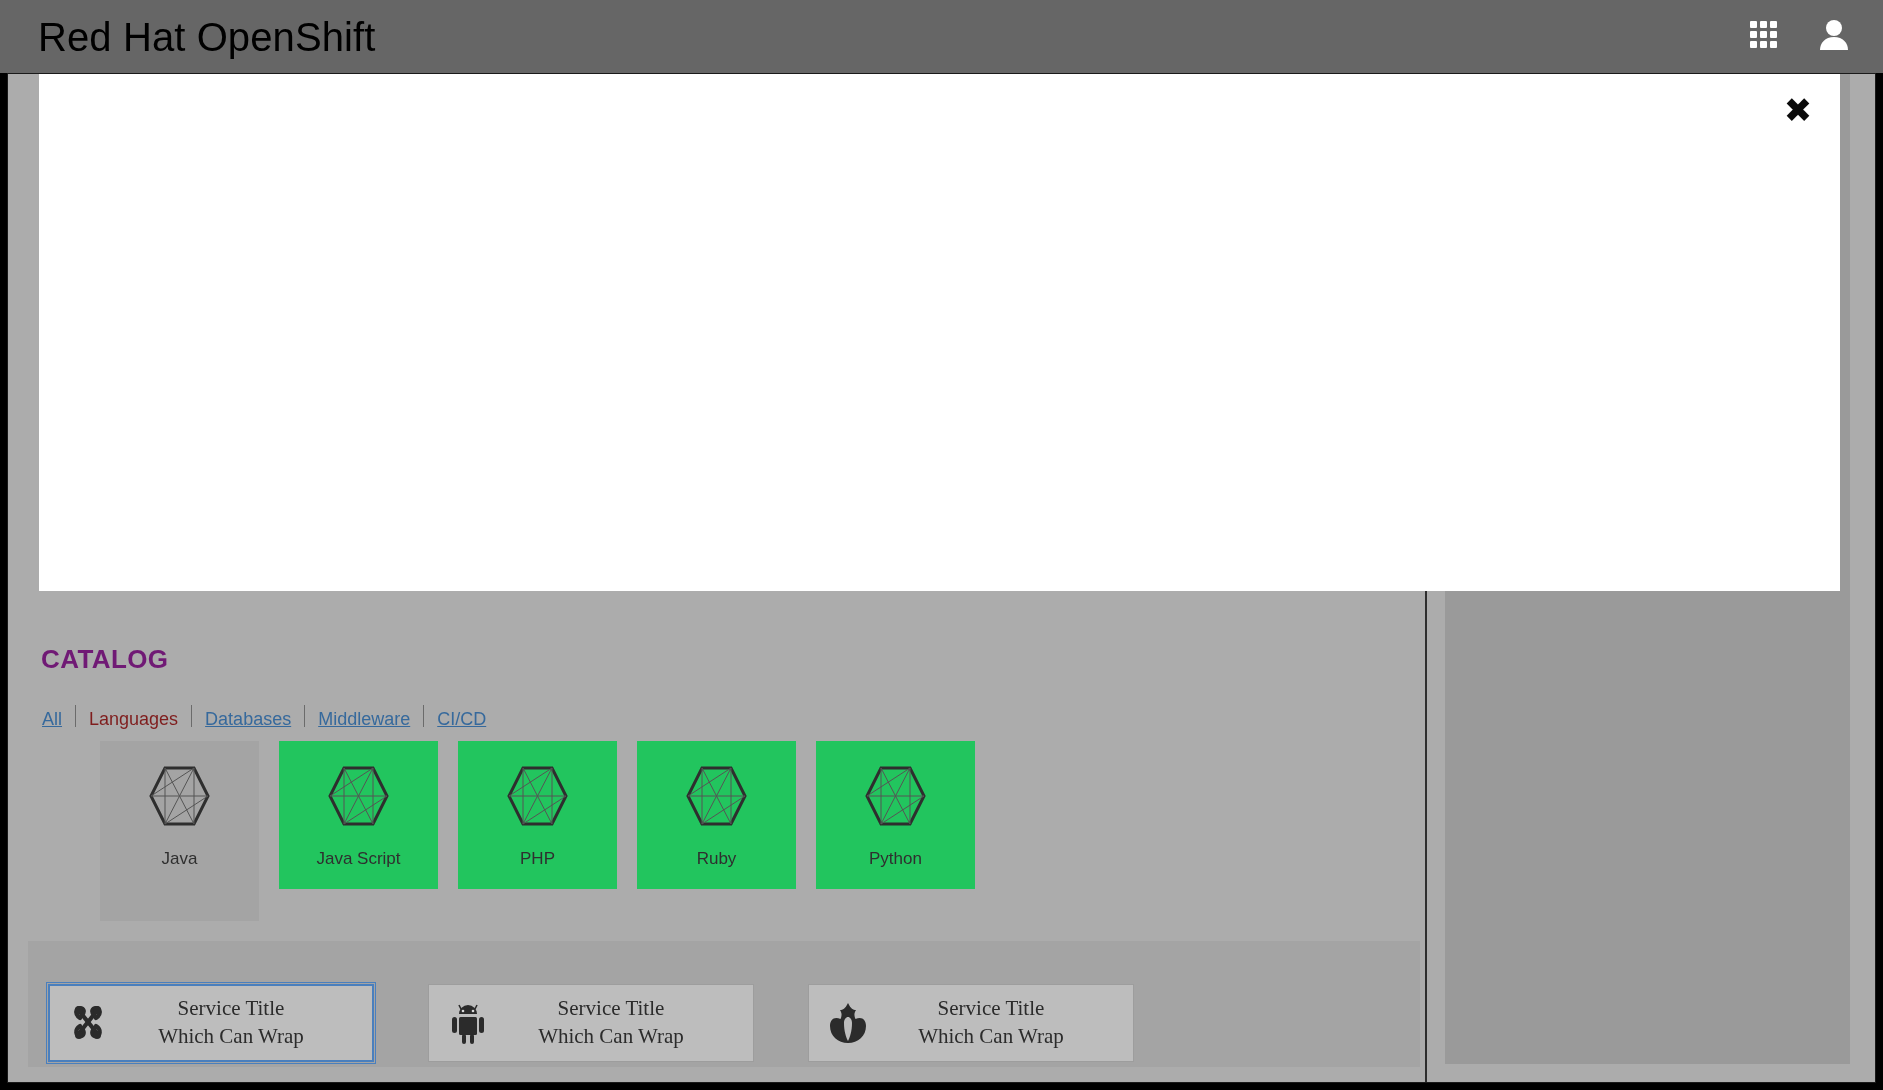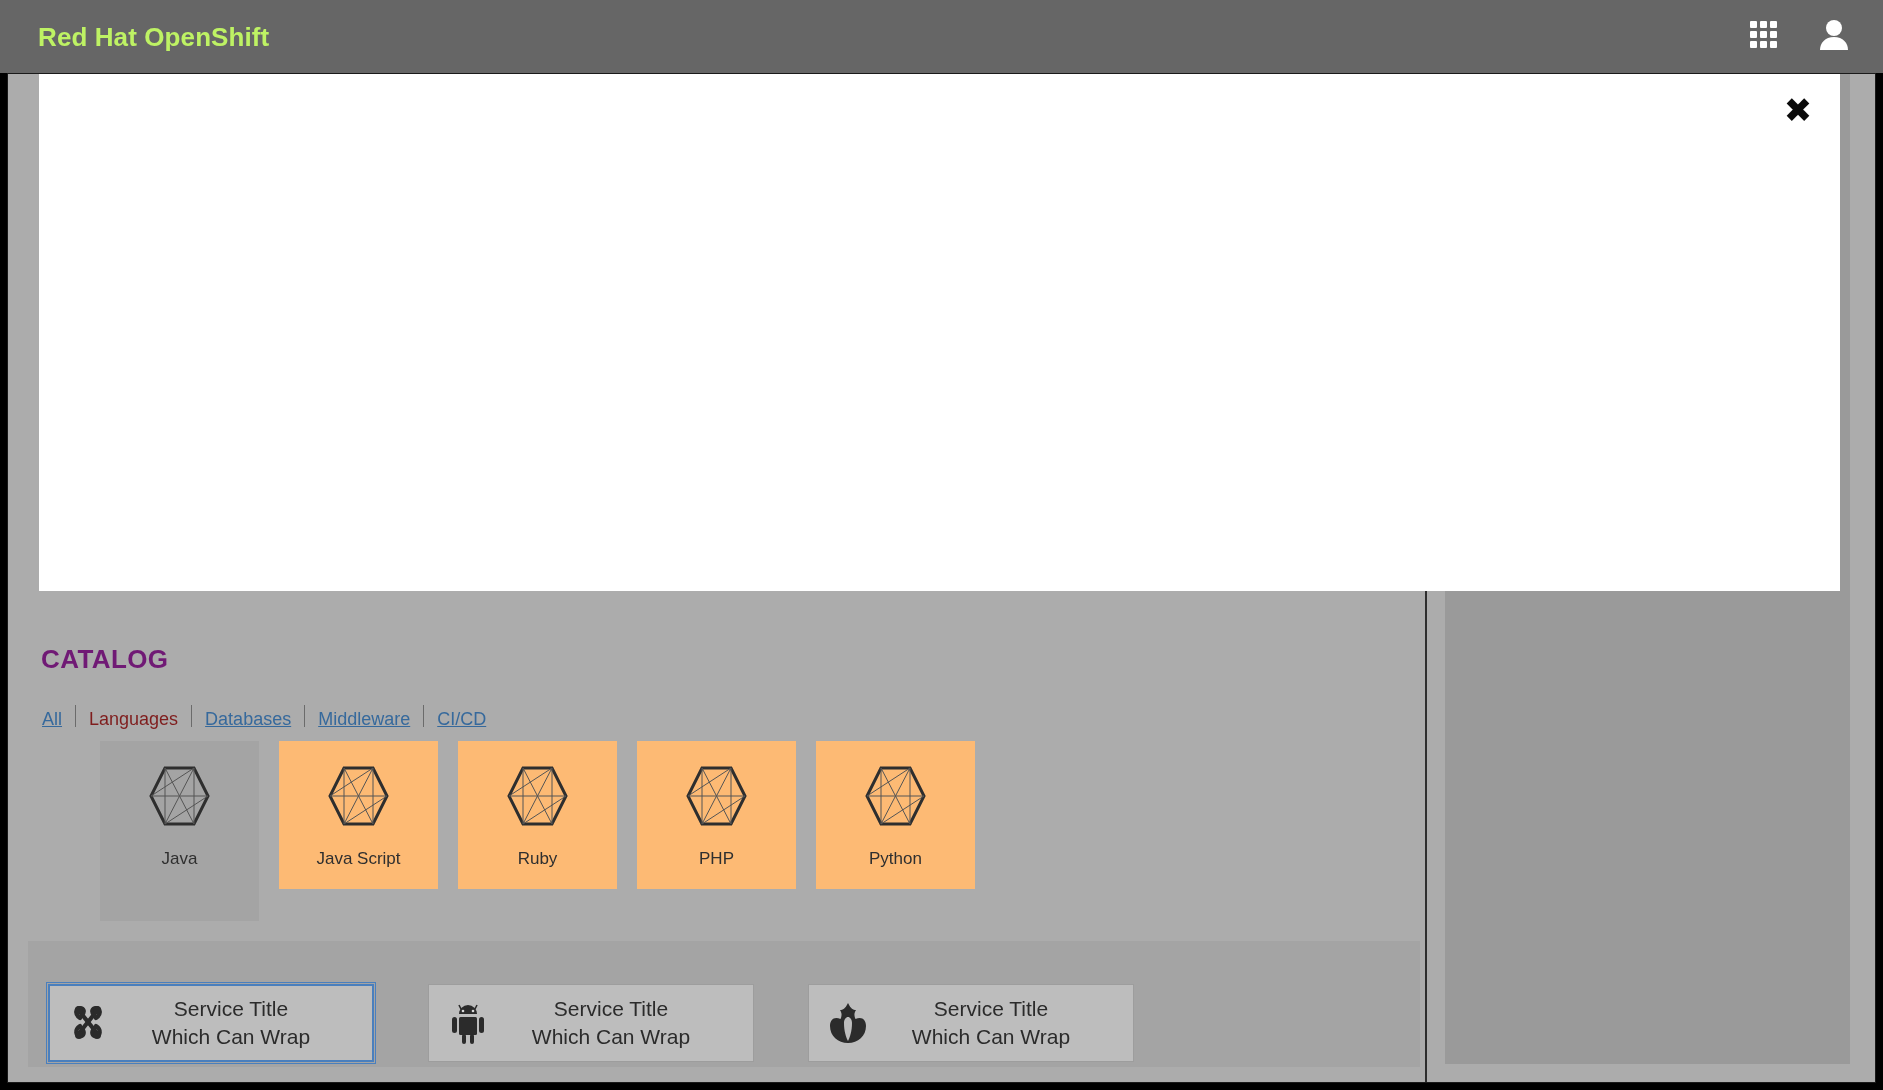--- a/index.html
+++ b/index.html
@@ -33,9 +33,9 @@
     padding: 0 34px 0 38px;
   }
   #brand-title {
-    color: #bef264;
-    font-size: 26px;
-    font-weight: 700;
+    color: #000000;
+    font-size: 40px;
+    font-weight: 400;
     letter-spacing: 0.1px;
     line-height: 1;
     white-space: nowrap;

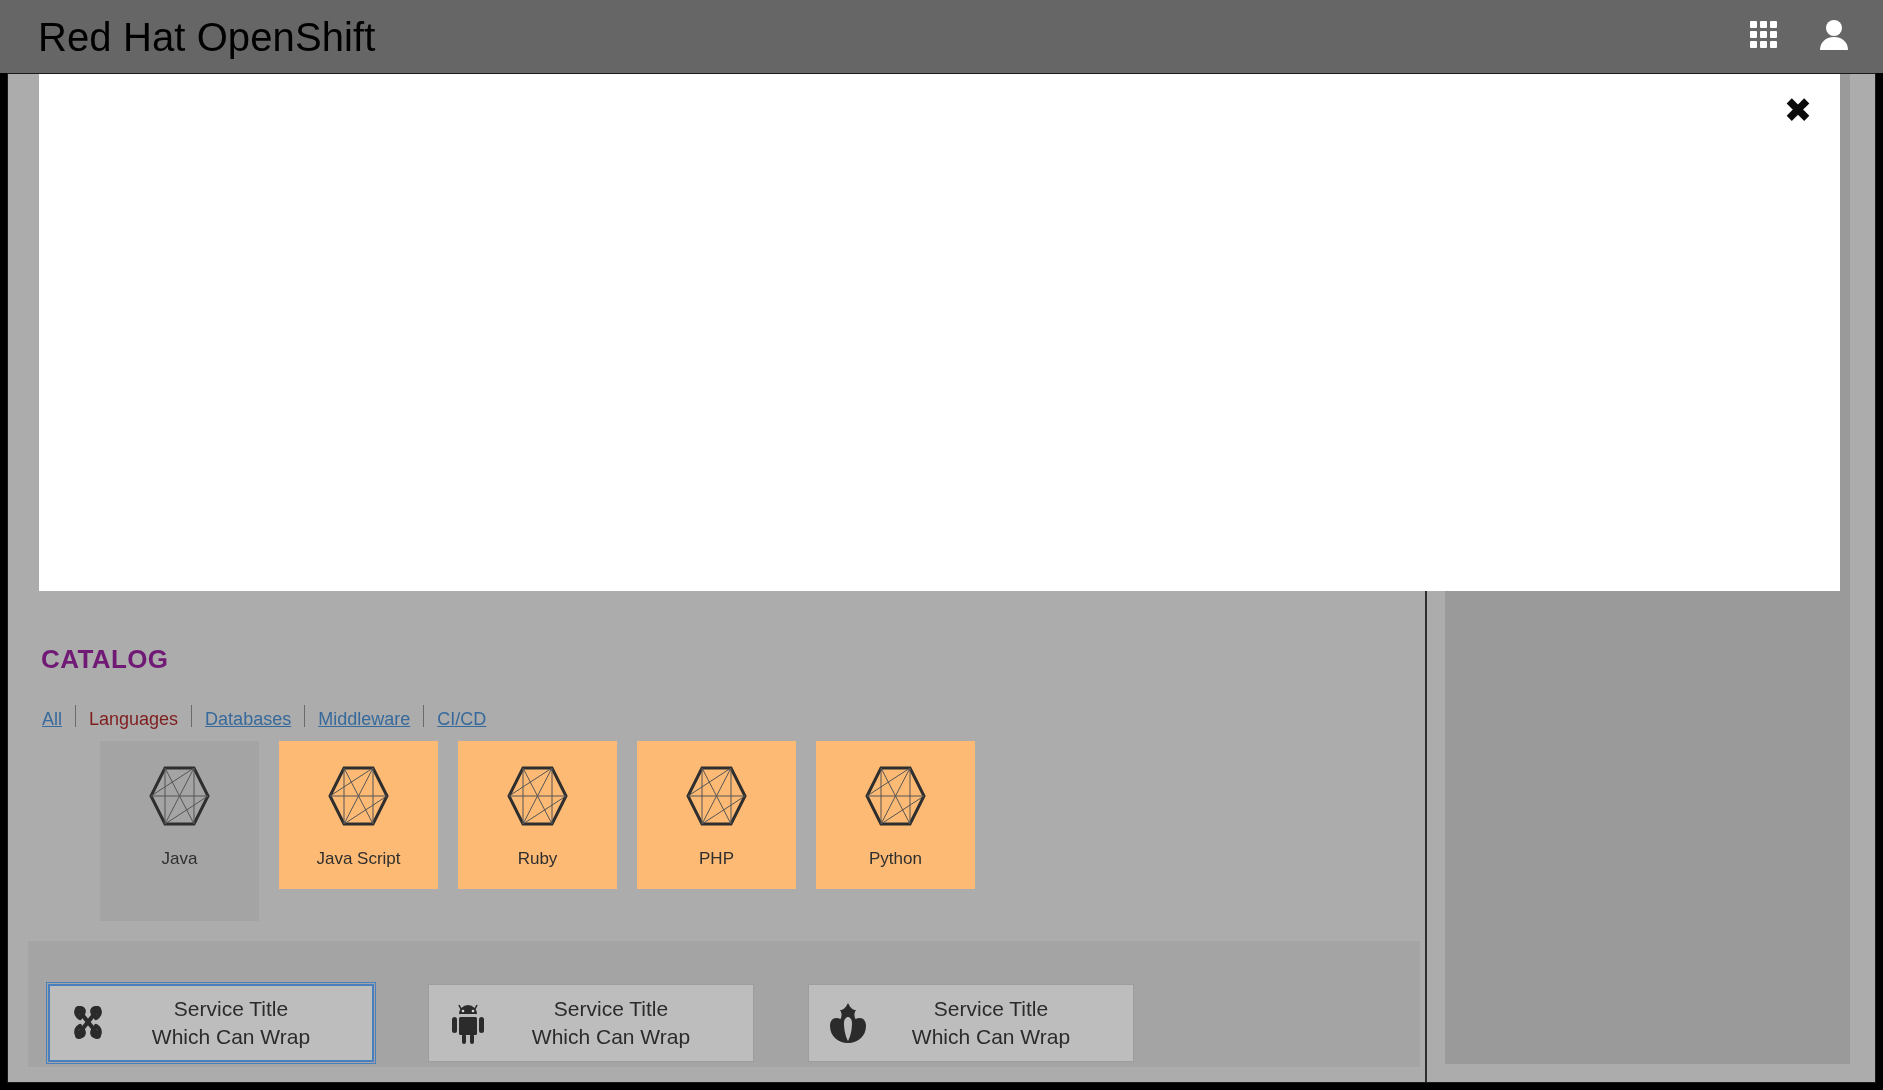--- a/index.html
+++ b/index.html
@@ -128,7 +128,7 @@
   .lang-tile {
     width: 159px;
     height: 148px;
-    background: #fdba74;
+    background: #22c55e;
     display: flex;
     flex-direction: column;
     align-items: center;

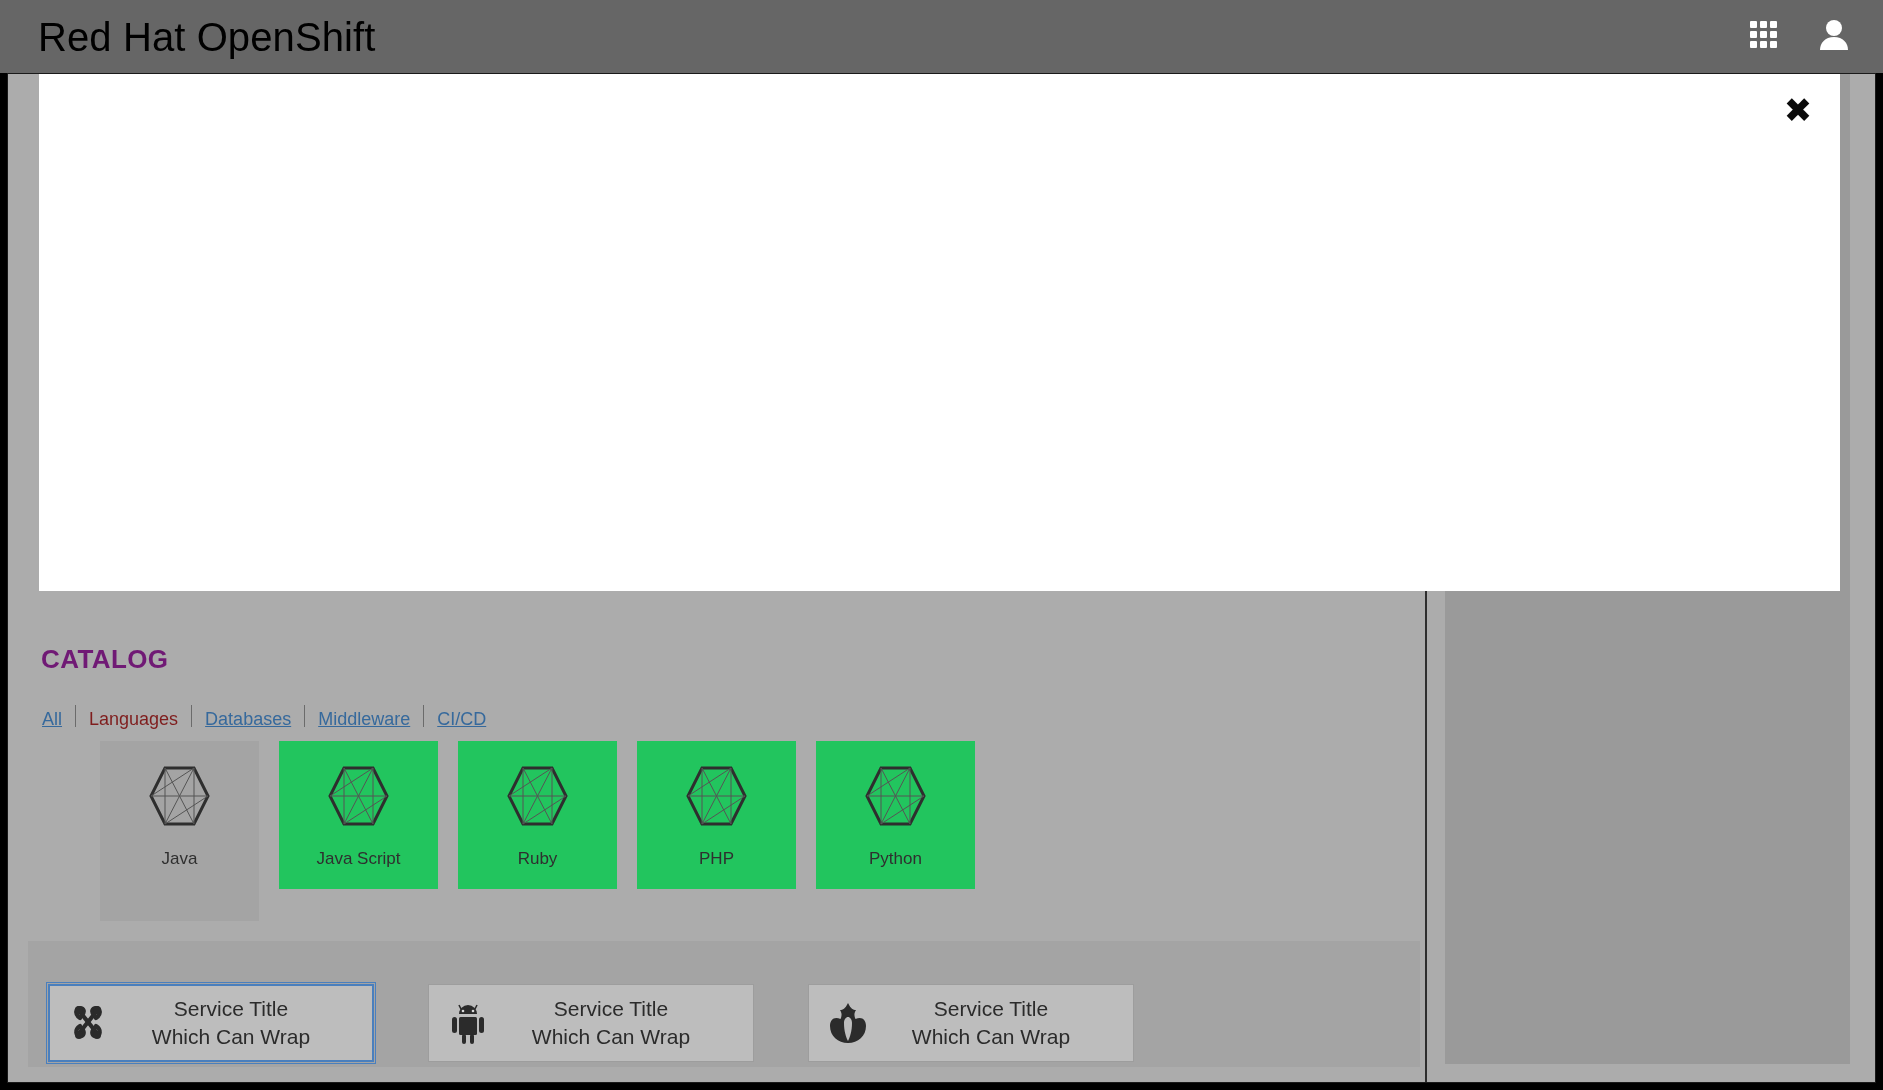--- a/index.html
+++ b/index.html
@@ -344,7 +344,7 @@
               <line x1="60" y1="31" x2="17" y2="59" stroke="#555" stroke-width="1"></line>
             </svg>
           </span>
-          <span class="lang-label">Ruby</span>
+          <span class="lang-label">PHP</span>
         </div>
 
         <div class="lang-tile">
@@ -360,7 +360,7 @@
               <line x1="60" y1="31" x2="17" y2="59" stroke="#555" stroke-width="1"></line>
             </svg>
           </span>
-          <span class="lang-label">PHP</span>
+          <span class="lang-label">Ruby</span>
         </div>
 
         <div class="lang-tile">

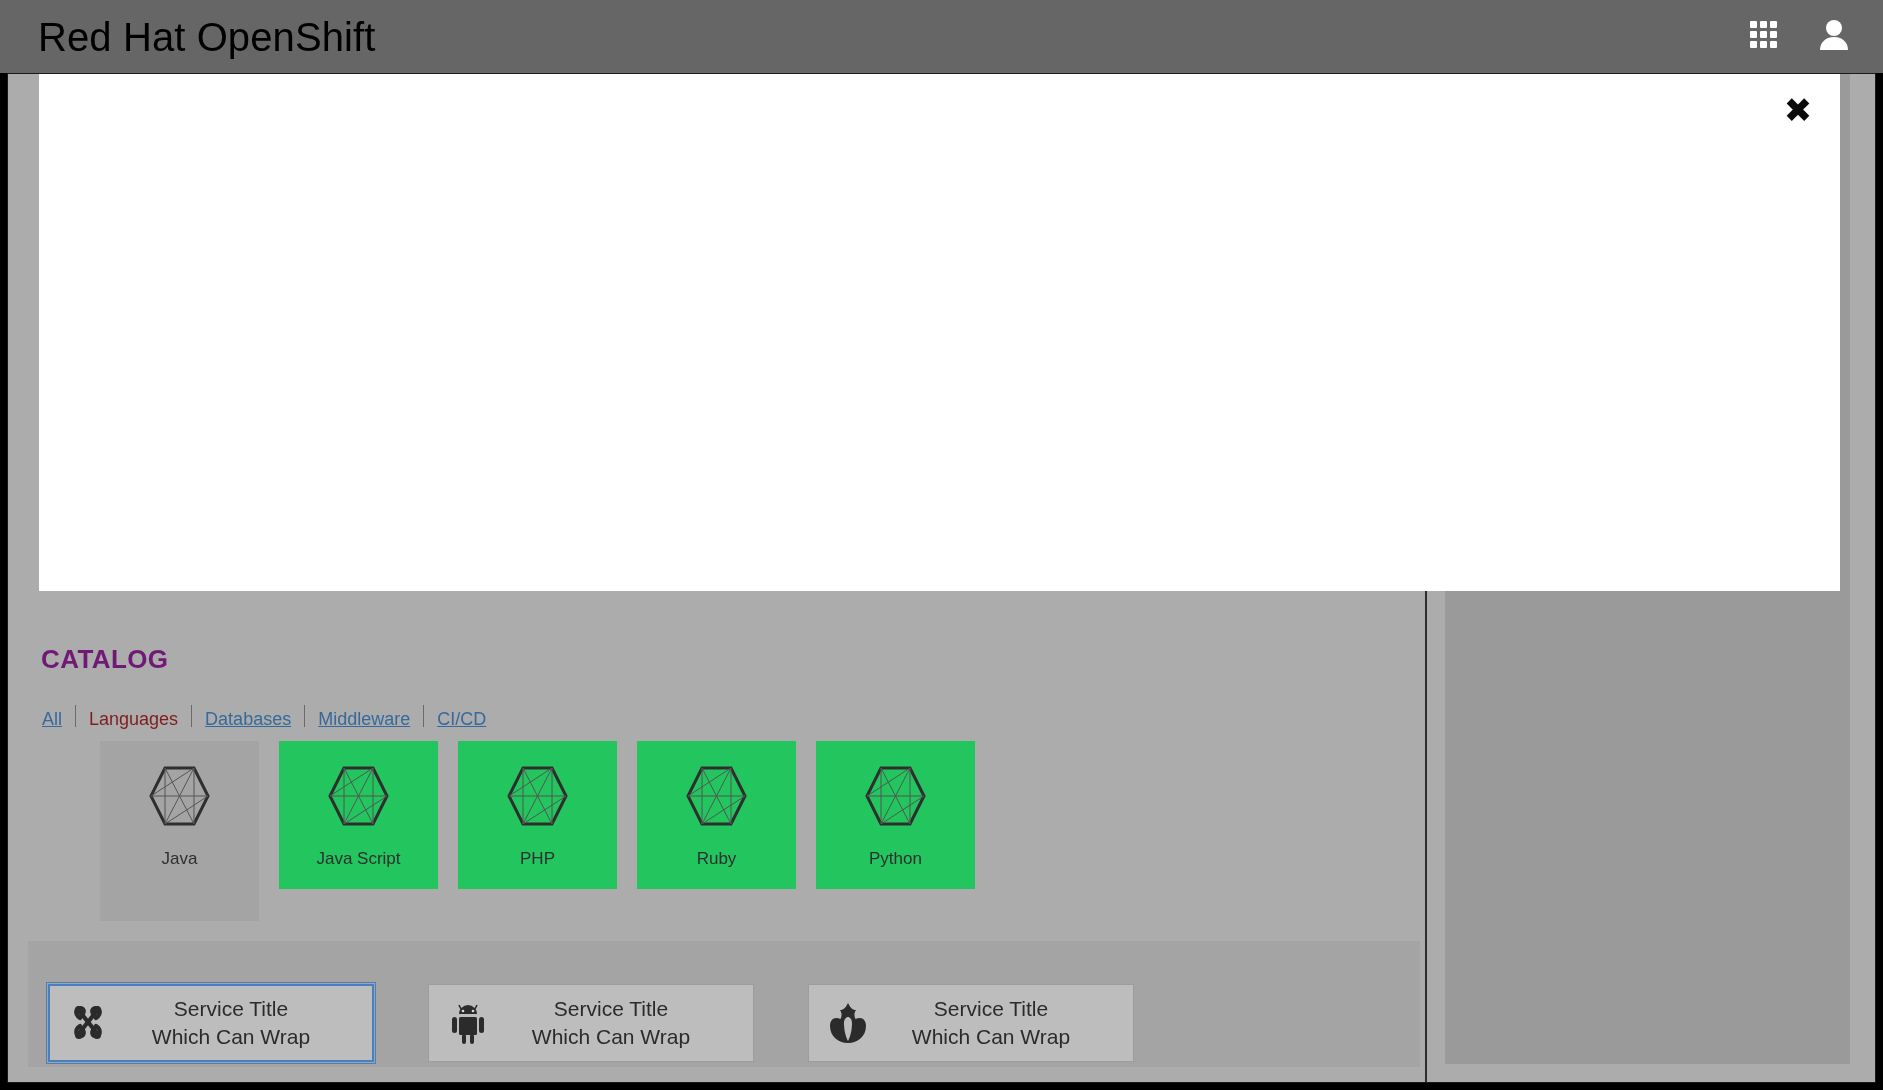--- a/index.html
+++ b/index.html
@@ -155,6 +155,7 @@
     width: 1392px;
     height: 126px;
     background: #a4a4a4;
+    font-family: Liberation Serif, serif;
   }
   #services-row {
     position: absolute;

